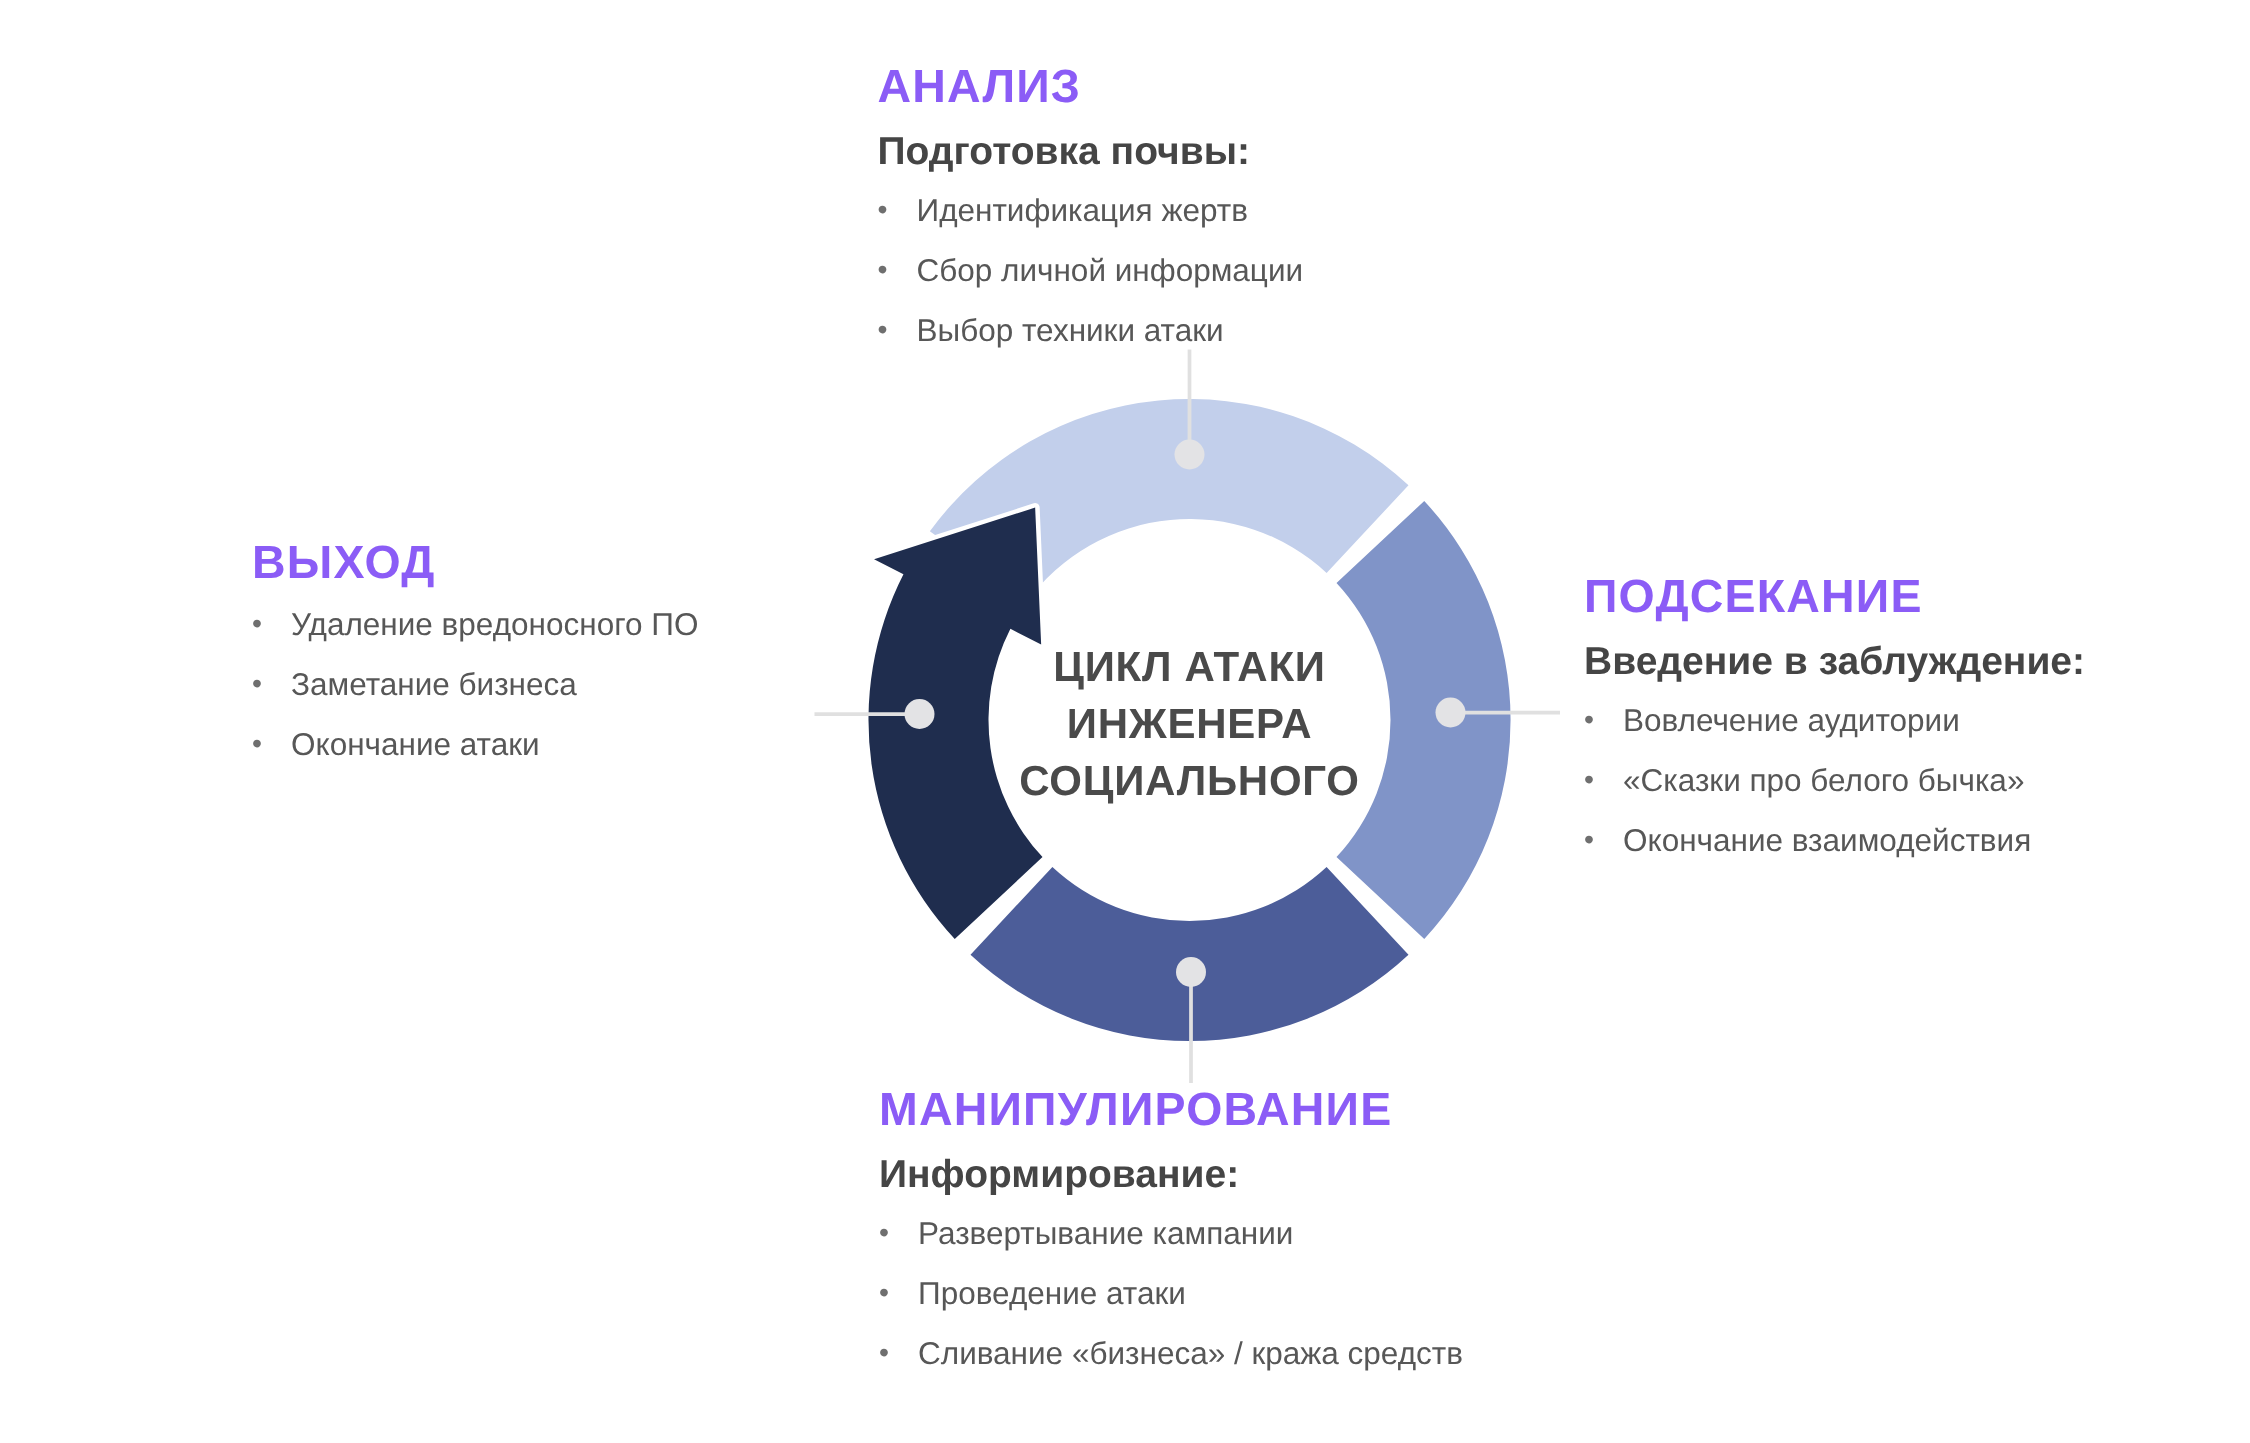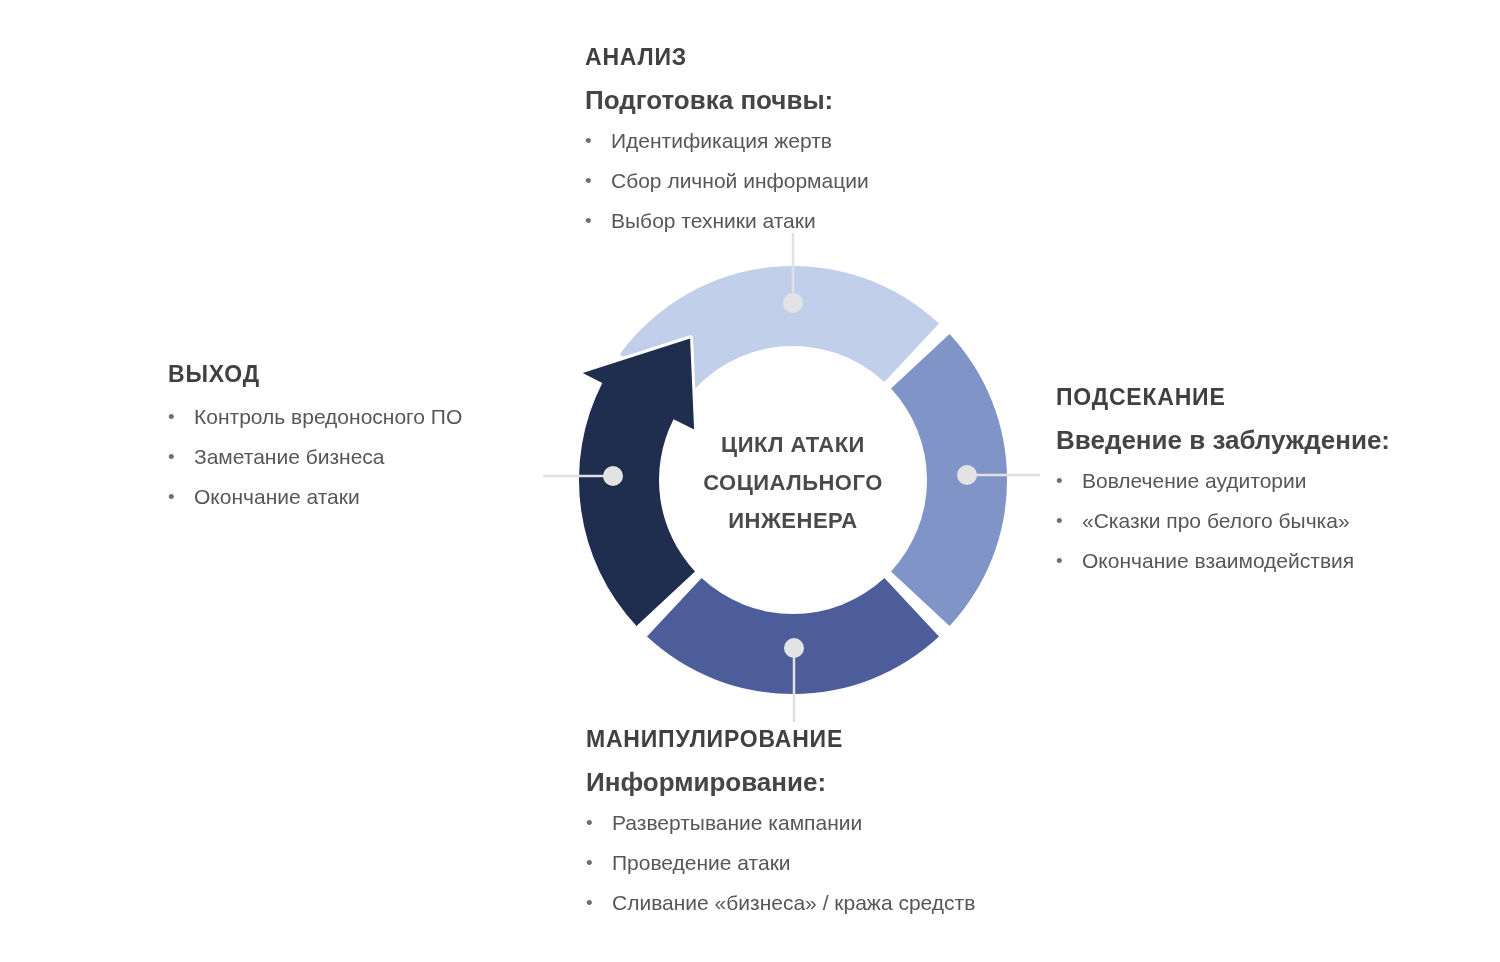--- a/index.html
+++ b/index.html
@@ -12,8 +12,8 @@
 
   .section { position:absolute; }
   .section h2 {
-    margin:0 0 17px 0; font-size:23px; line-height:27px; font-weight:700;
-    letter-spacing:0.8px; color:#404040; white-space:nowrap;
+    margin:0 0 17px 0; font-size:31px; line-height:27px; font-weight:700;
+    letter-spacing:0.8px; color:#8b5cf6; white-space:nowrap;
   }
   .section h3 {
     margin:0 0 16px 0; font-size:26px; line-height:25px; font-weight:700;

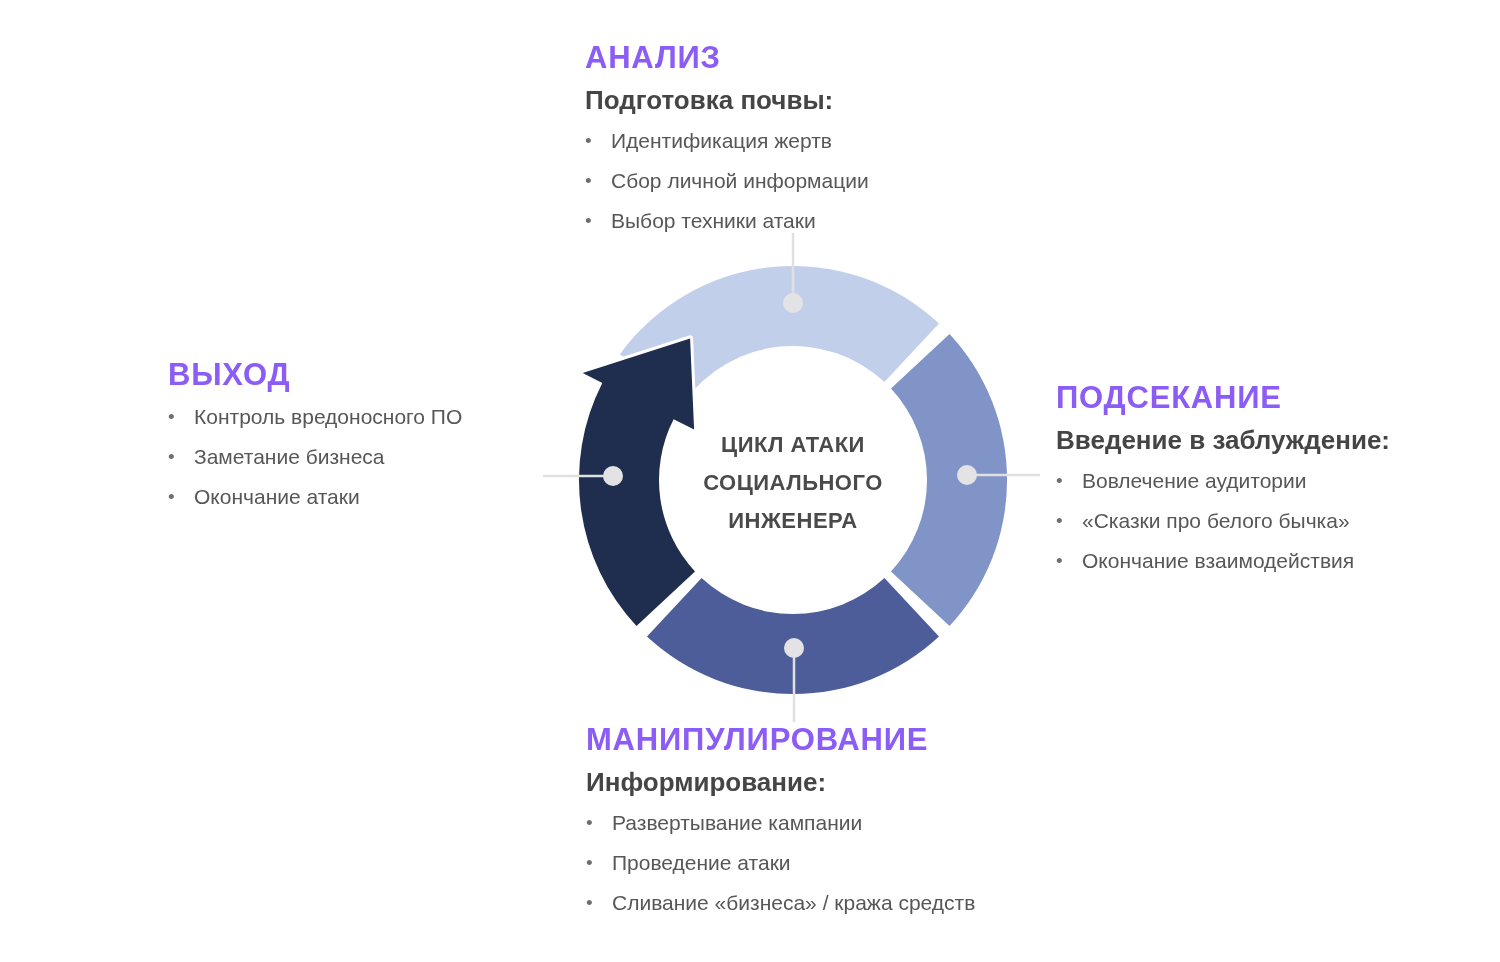--- a/index.html
+++ b/index.html
@@ -104,7 +104,7 @@
     <ul>
       <li>
         <span class="bullet">•</span>
-        <span>Контроль вредоносного ПО</span>
+        <span>Удаление вредоносного ПО</span>
       </li>
       <li>
         <span class="bullet">•</span>

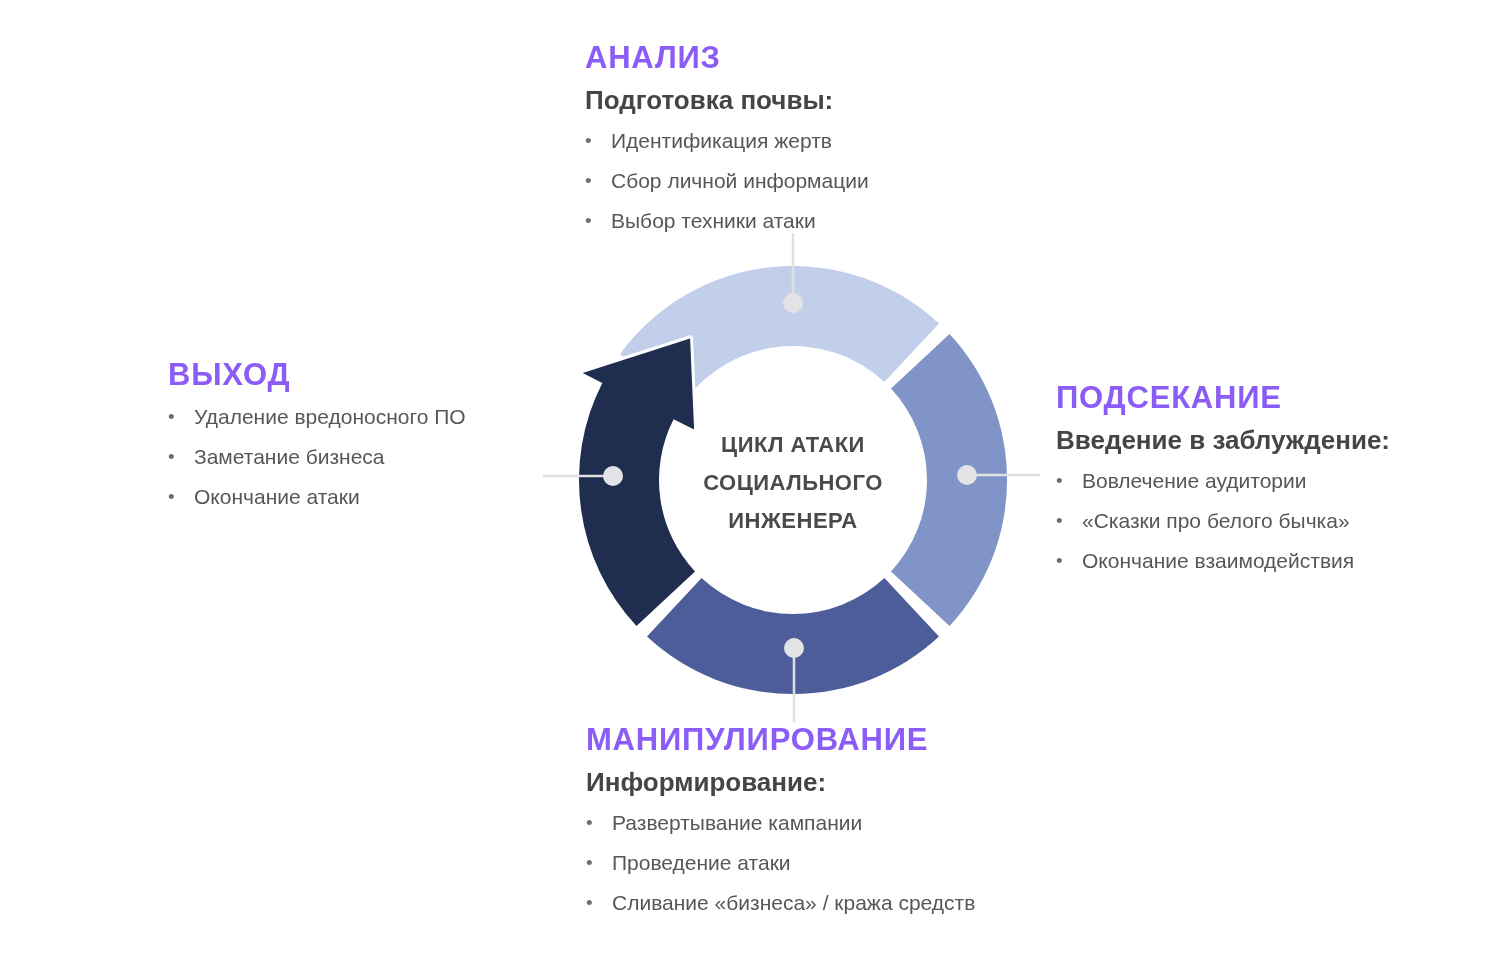--- a/index.html
+++ b/index.html
@@ -28,7 +28,7 @@
 
   .center-title {
     position:absolute; left:618px; top:426px; width:350px; text-align:center;
-    font-size:22px; line-height:38px; font-weight:700; letter-spacing:0.5px;
+    font-size:28px; line-height:38px; font-weight:700; letter-spacing:0.5px;
     color:#4a4a4a; white-space:nowrap;
   }
 </style>

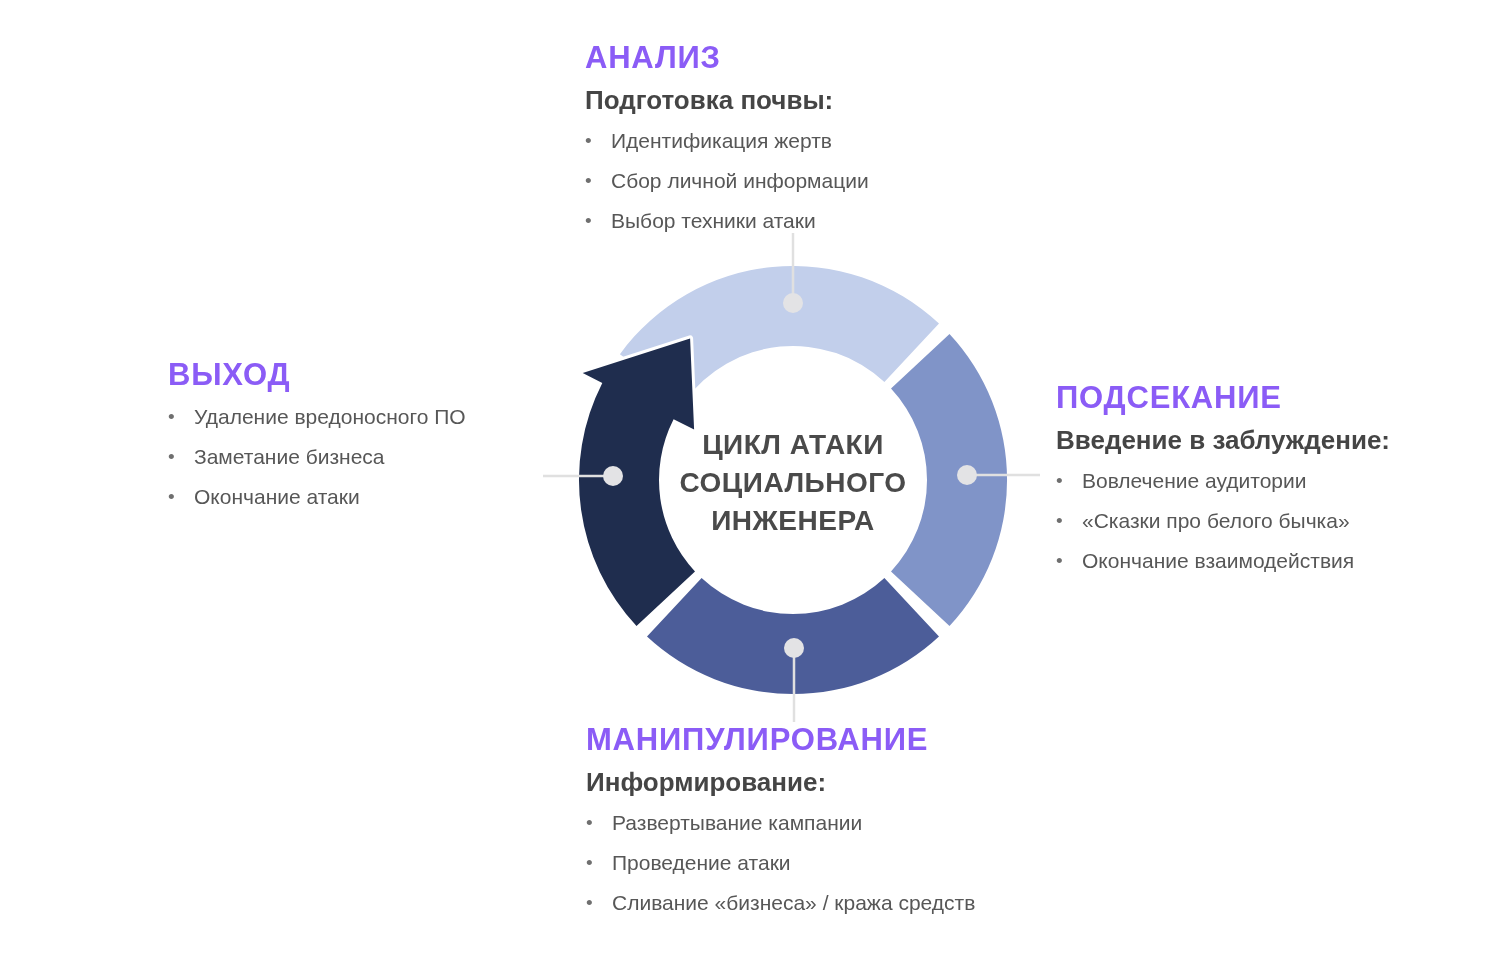--- a/index.html
+++ b/index.html
@@ -57,8 +57,8 @@
 
   <div class="center-title">
     <div>ЦИКЛ АТАКИ</div>
+    <div>ИНЖЕНЕРА</div>
     <div>СОЦИАЛЬНОГО</div>
-    <div>ИНЖЕНЕРА</div>
   </div>
 
   <div class="section" style="left:585px; top:44px;">

